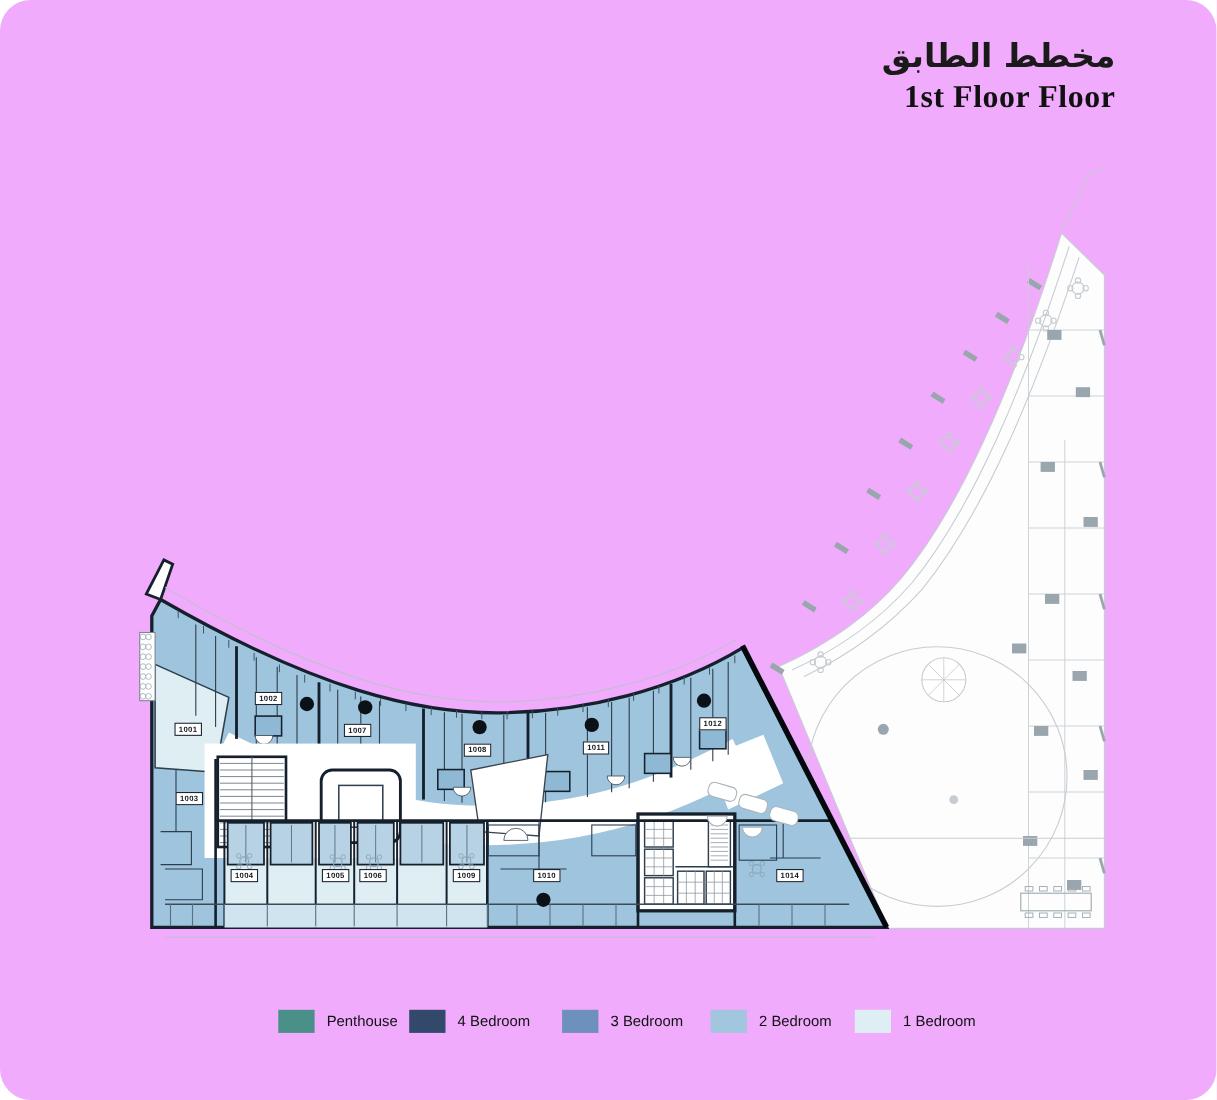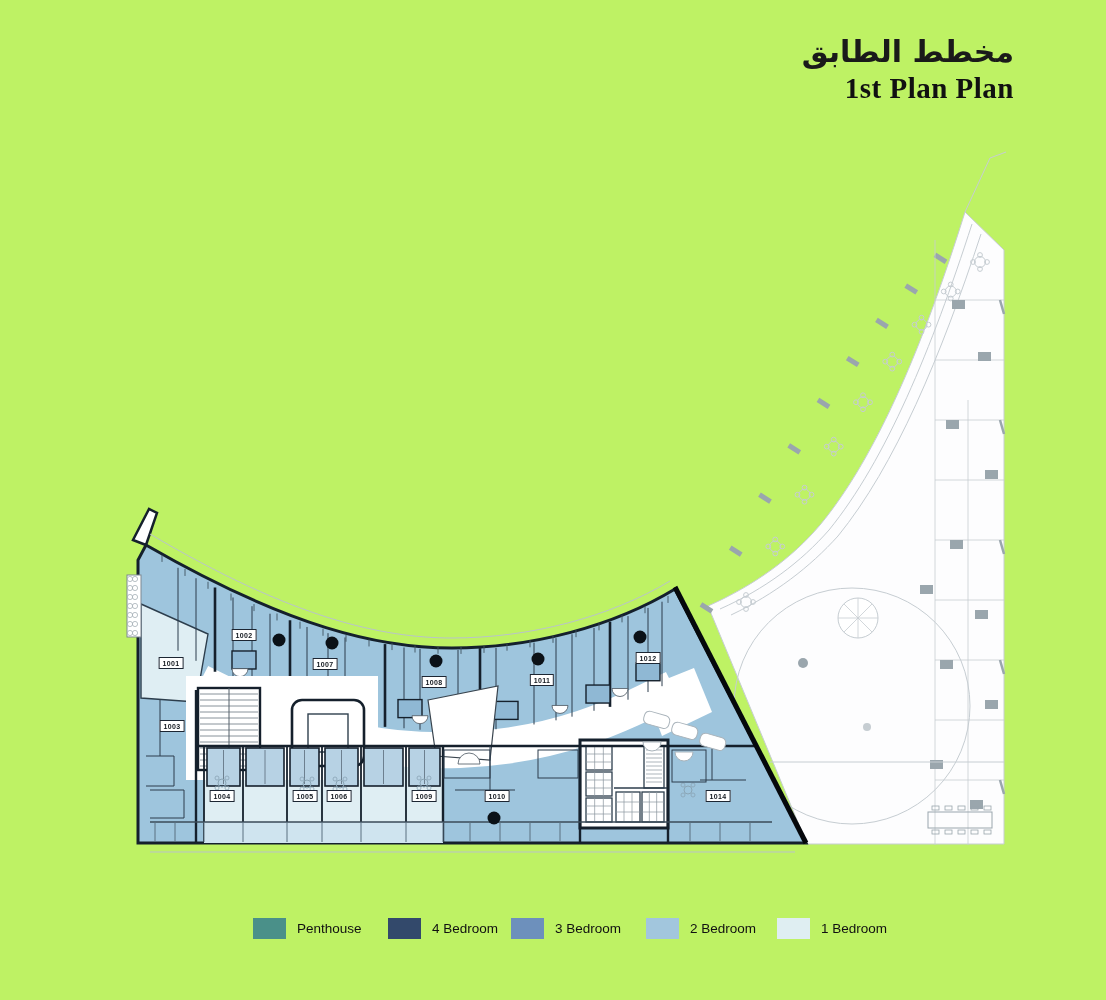--- a/index.html
+++ b/index.html
@@ -3,8 +3,8 @@
 <meta charset="utf-8">
 <style>
   html,body{margin:0;padding:0;background:#ffffff;}
-  #stage{position:relative;width:1106px;height:1000px;background:#bef264;overflow:hidden;
-         font-family:"Liberation Sans", sans-serif;}
+  #stage{position:relative;width:1106px;height:1000px;background:#f0abfc;overflow:hidden;
+         font-family:"Liberation Sans", sans-serif;border-radius:28px;}
   
   #hdr{position:absolute;top:34px;right:92px;text-align:right;}
   #hdr .ar{font-family:"DejaVu Sans", sans-serif;font-weight:700;font-size:30px;color:#1a1a1a;

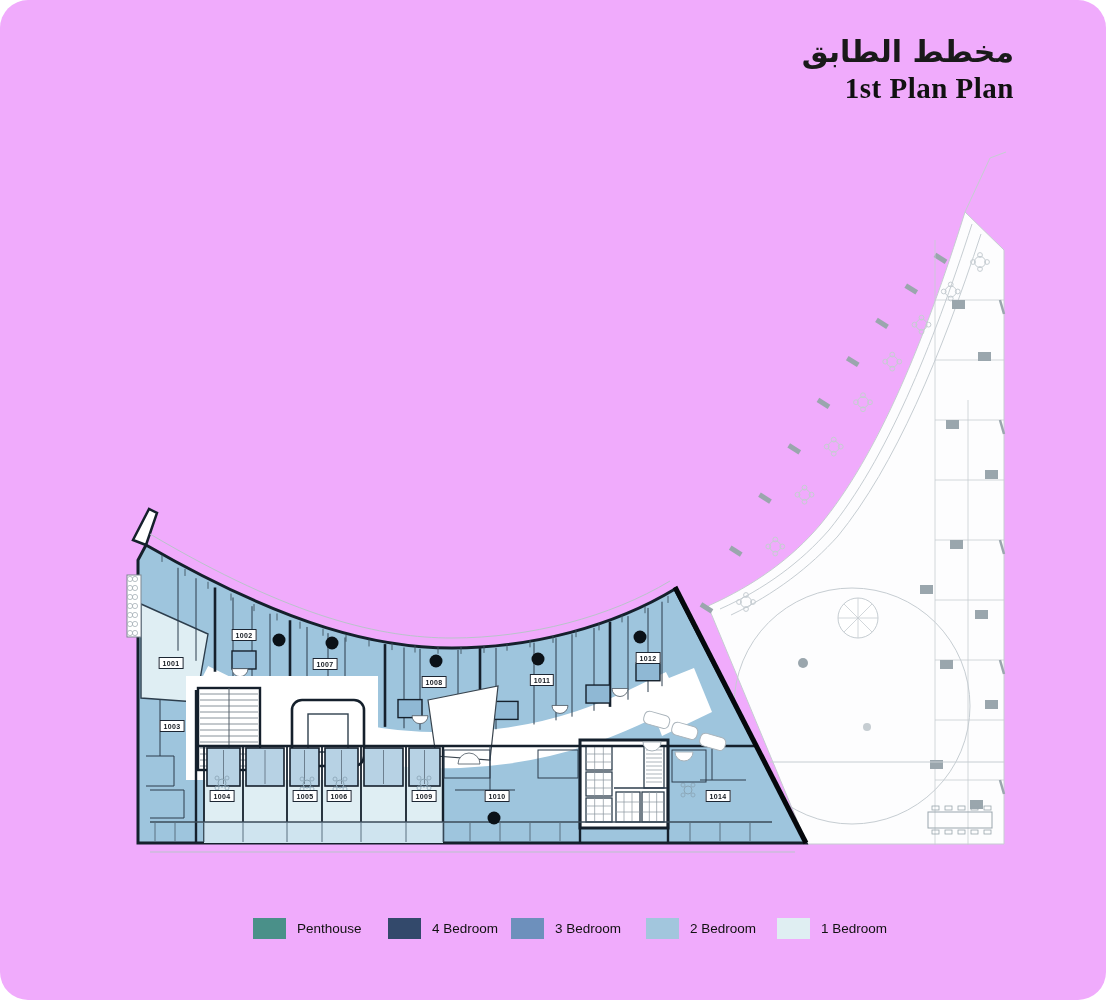--- a/index.html
+++ b/index.html
@@ -30,7 +30,7 @@
 
   <div id="hdr">
     <div class="ar">مخطط الطابق</div>
-    <div class="en">1st Plan Plan</div>
+    <div class="en">1st Floor Floor</div>
   </div>
 
   <svg id="plan" width="1106" height="1000" viewBox="0 0 1106 1000">

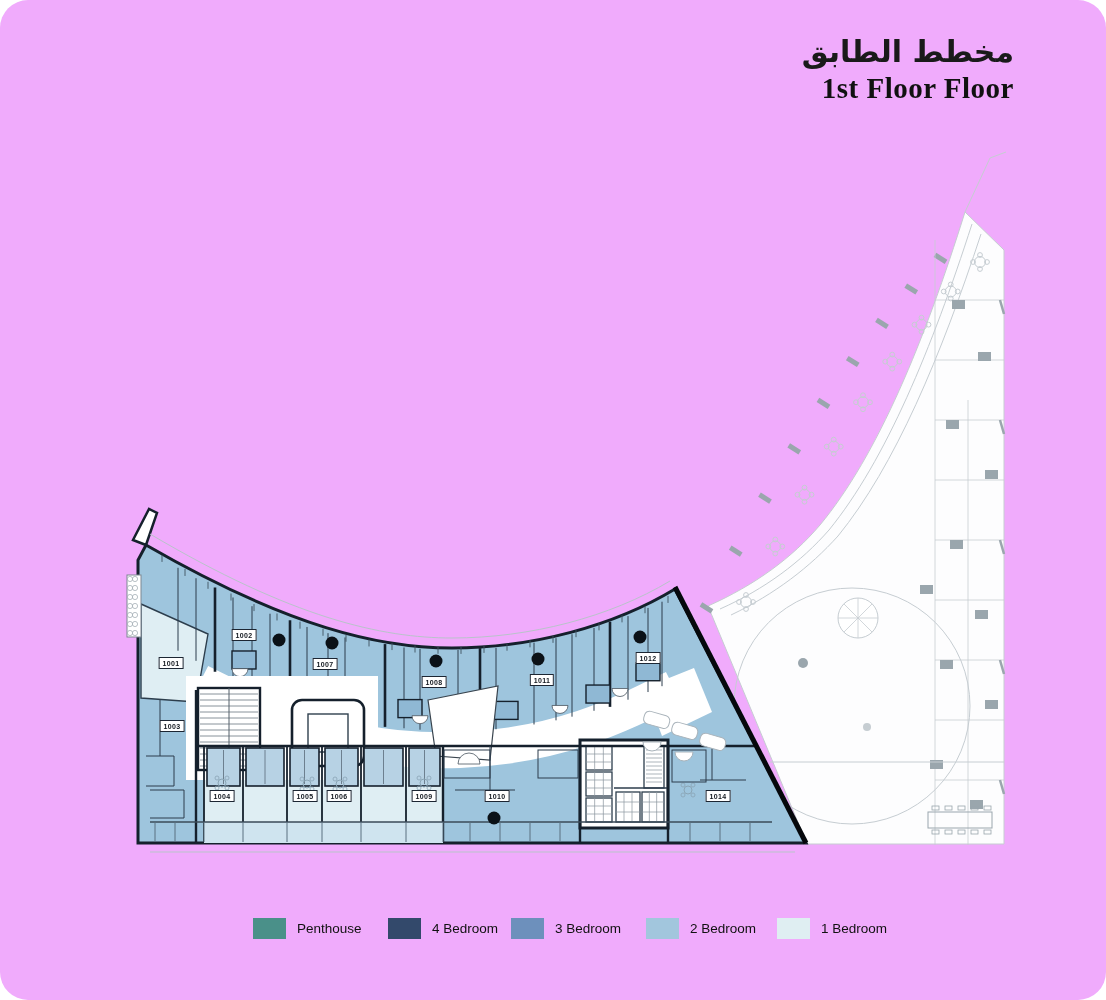--- a/index.html
+++ b/index.html
@@ -458,7 +458,7 @@
         <span class="lg-sw" style="background: rgb(74, 144, 137);"></span>
         <span class="lg-tx">Penthouse</span>
       </div>
-      <div class="lg-item" style="left: 388px;">
+      <div class="lg-item" style="left: 372px;">
         <span class="lg-sw" style="background: rgb(51, 73, 107);"></span>
         <span class="lg-tx">4 Bedroom</span>
       </div>

